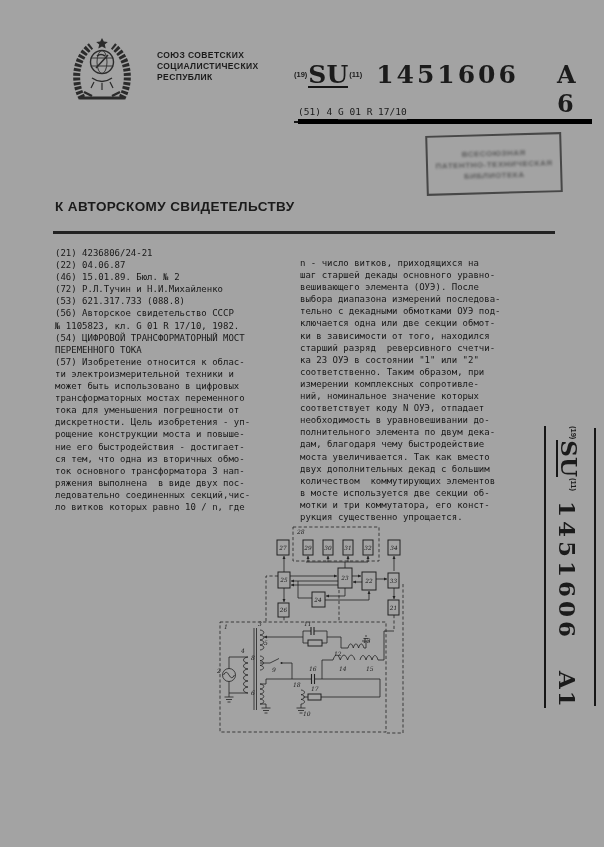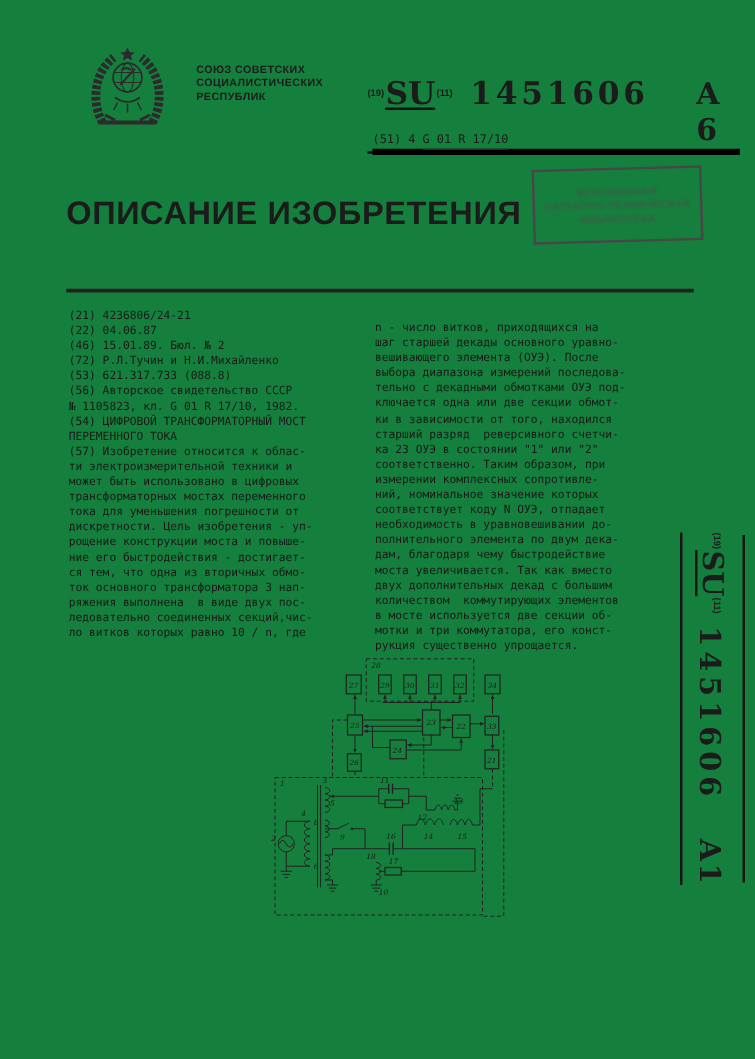--- a/index.html
+++ b/index.html
@@ -3,7 +3,7 @@
 <meta charset="utf-8">
 <style>
   html,body{margin:0;padding:0;background:#e8e8e4;}
-  .page{position:relative;width:604px;height:847px;margin:0 auto;background:#15803d;color:#1b1b1b;overflow:hidden;
+  .page{position:relative;width:604px;height:847px;margin:0 auto;background:#a3a3a3;color:#1b1b1b;overflow:hidden;
         font-family:"Liberation Sans",sans-serif;}
   .abs{position:absolute;}
   

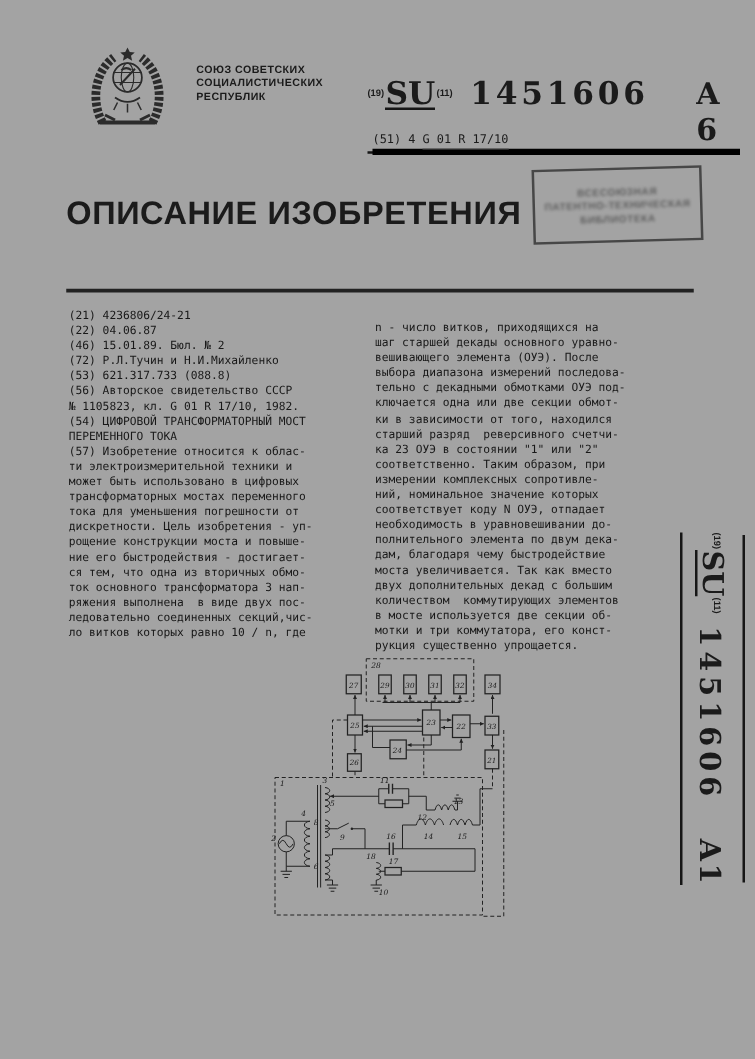--- a/index.html
+++ b/index.html
@@ -82,7 +82,6 @@
     <div>БИБЛИОТЕКА</div>
   </div>
 
-  <div class="abs doc-title">ОПИСАНИЕ ИЗОБРЕТЕНИЯ</div>
   <div class="abs rule"></div>
 
   <div class="abs col col-left">(21) 4236806/24-21

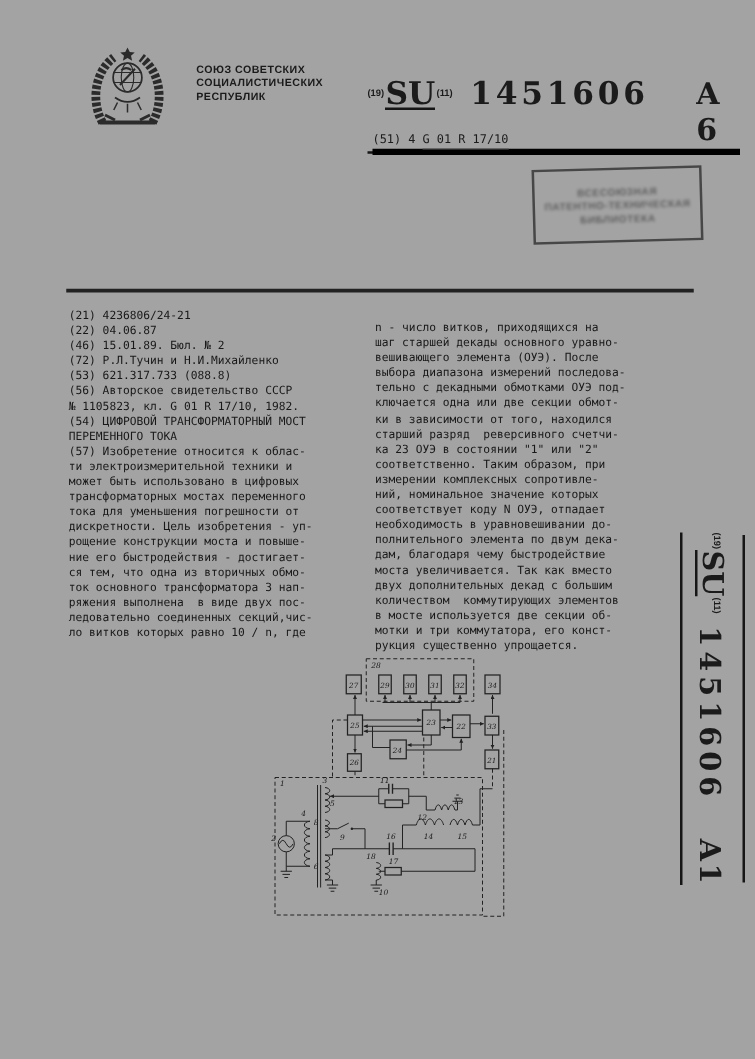--- a/index.html
+++ b/index.html
@@ -82,6 +82,7 @@
     <div>БИБЛИОТЕКА</div>
   </div>
 
+  <div class="abs doc-subtitle">К АВТОРСКОМУ СВИДЕТЕЛЬСТВУ</div>
   <div class="abs rule"></div>
 
   <div class="abs col col-left">(21) 4236806/24-21

